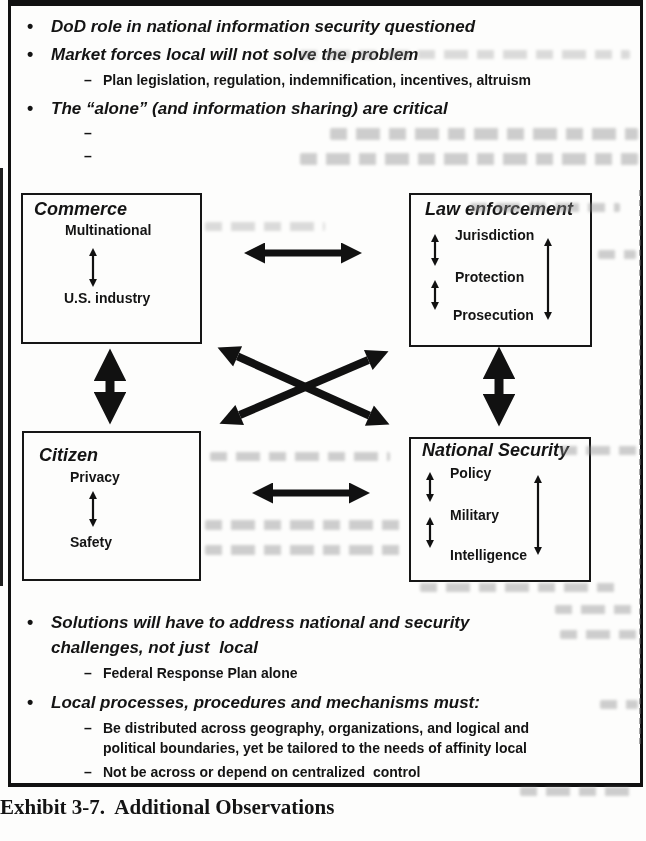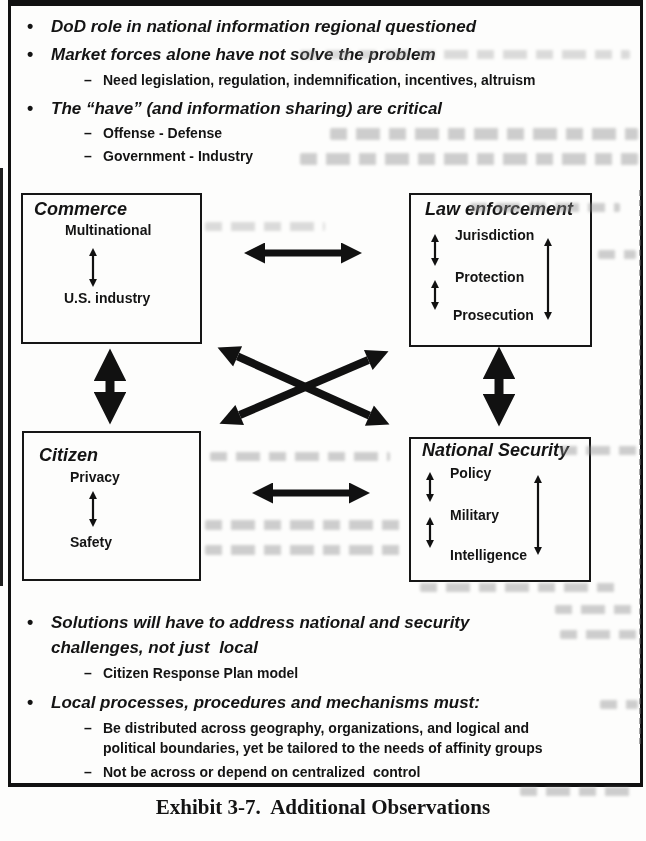--- a/index.html
+++ b/index.html
@@ -38,7 +38,7 @@
 
     <div class="row main" style="top:8px">
       <span class="mk">•</span>
-      <span class="tx">DoD role in national information regional questioned</span>
+      <span class="tx">DoD role in national information security questioned</span>
     </div>
     <div class="row main" style="top:36px">
       <span class="mk">•</span>

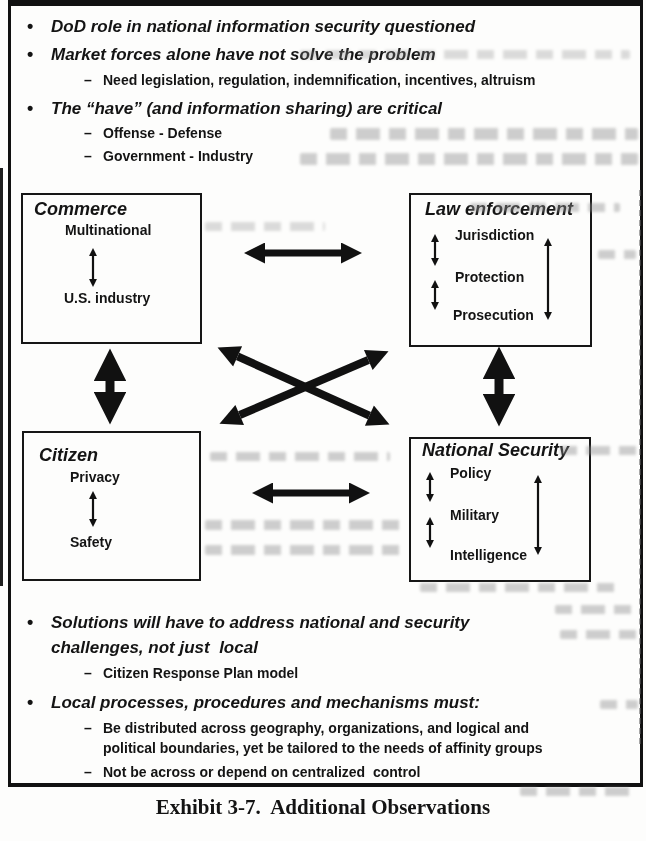--- a/index.html
+++ b/index.html
@@ -42,7 +42,7 @@
     </div>
     <div class="row main" style="top:36px">
       <span class="mk">•</span>
-      <span class="tx">Market forces alone have not solve the problem</span>
+      <span class="tx">Market forces local will not solve the problem</span>
     </div>
     <div class="row sub" style="top:64px">
       <span class="mk">–</span>

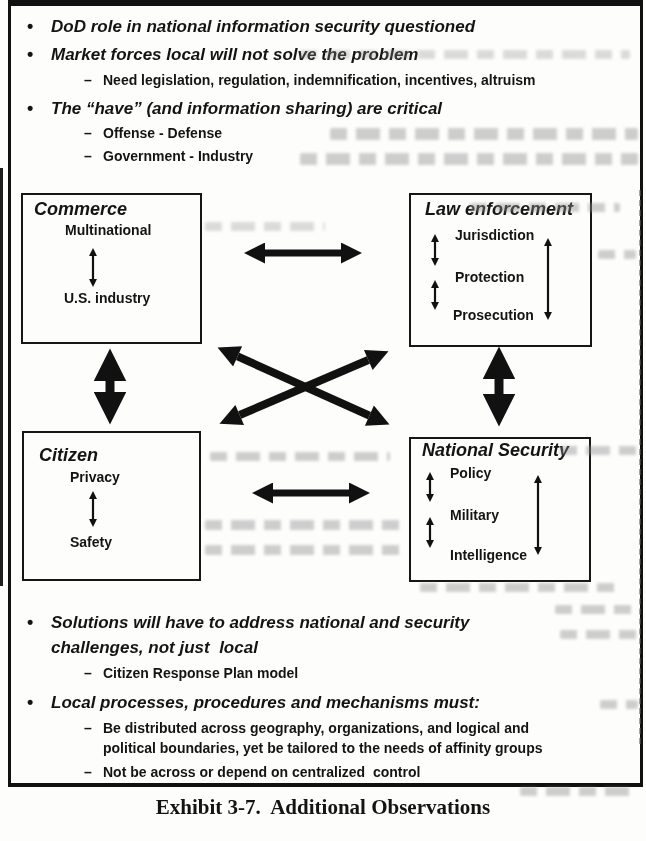--- a/index.html
+++ b/index.html
@@ -46,7 +46,7 @@
     </div>
     <div class="row sub" style="top:64px">
       <span class="mk">–</span>
-      <span class="tx">Need legislation, regulation, indemnification, incentives, altruism</span>
+      <span class="tx">Plan legislation, regulation, indemnification, incentives, altruism</span>
     </div>
     <div class="row main" style="top:90px">
       <span class="mk">•</span>

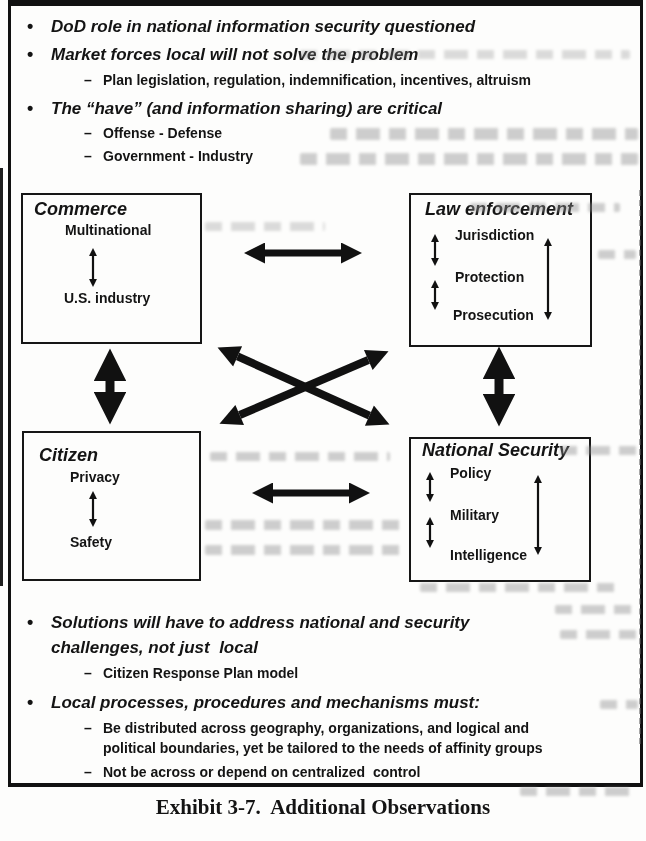--- a/index.html
+++ b/index.html
@@ -50,7 +50,7 @@
     </div>
     <div class="row main" style="top:90px">
       <span class="mk">•</span>
-      <span class="tx">The “have” (and information sharing) are critical</span>
+      <span class="tx">The “alone” (and information sharing) are critical</span>
     </div>
     <div class="row sub" style="top:117px">
       <span class="mk">–</span>

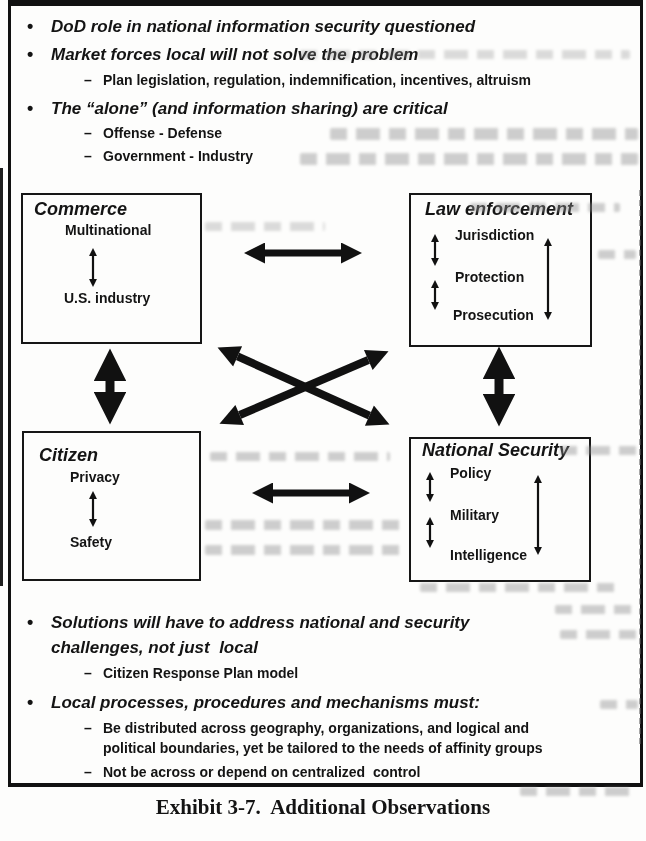--- a/index.html
+++ b/index.html
@@ -54,7 +54,6 @@
     </div>
     <div class="row sub" style="top:117px">
       <span class="mk">–</span>
-      <span class="tx">Offense - Defense</span>
     </div>
     <div class="row sub" style="top:140px">
       <span class="mk">–</span>

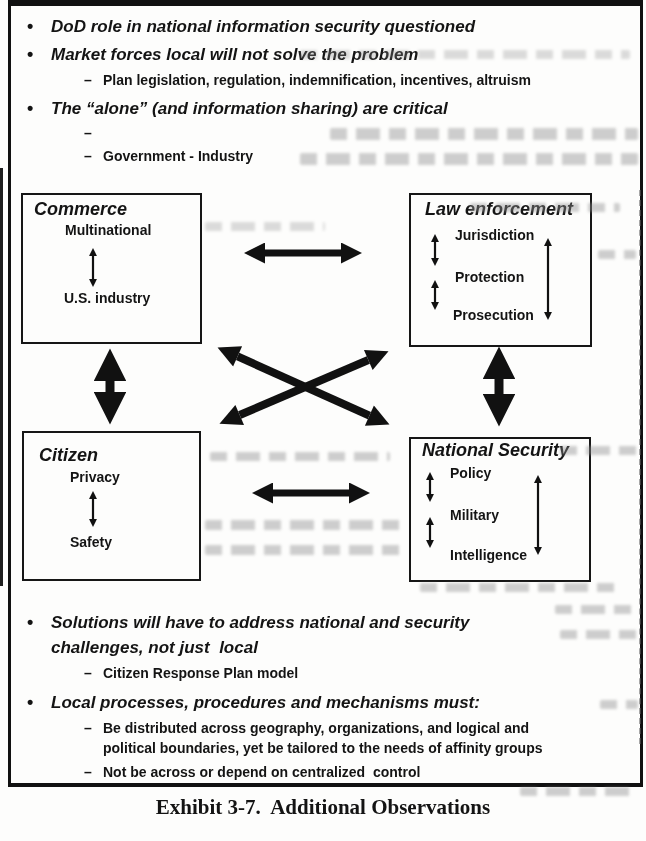--- a/index.html
+++ b/index.html
@@ -57,7 +57,6 @@
     </div>
     <div class="row sub" style="top:140px">
       <span class="mk">–</span>
-      <span class="tx">Government - Industry</span>
     </div>
 
     <div class="row main" style="top:604px">

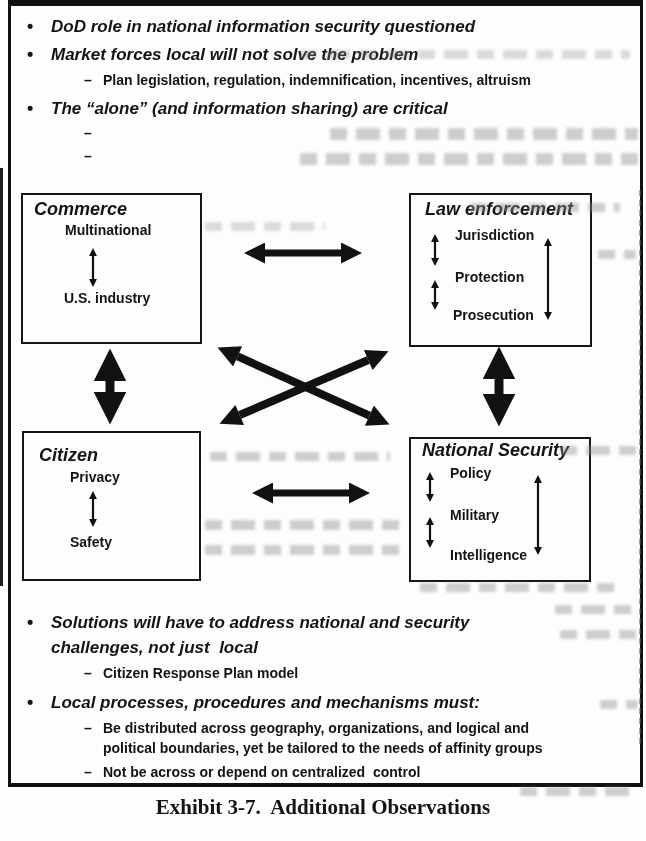--- a/index.html
+++ b/index.html
@@ -66,7 +66,7 @@
     </div>
     <div class="row sub" style="top:657px">
       <span class="mk">–</span>
-      <span class="tx">Citizen Response Plan model</span>
+      <span class="tx">Federal Response Plan alone</span>
     </div>
     <div class="row main" style="top:684px">
       <span class="mk">•</span>

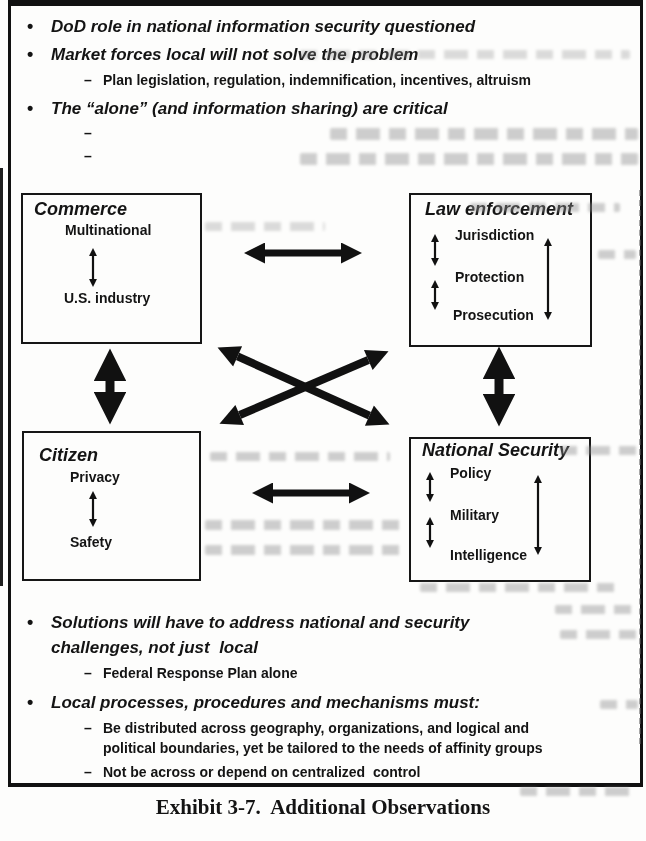--- a/index.html
+++ b/index.html
@@ -75,7 +75,7 @@
     <div class="row sub" style="top:712px">
       <span class="mk">–</span>
       <span class="tx">Be distributed across geography, organizations, and logical and
-political boundaries, yet be tailored to the needs of affinity groups</span>
+political boundaries, yet be tailored to the needs of affinity local</span>
     </div>
     <div class="row sub" style="top:756px">
       <span class="mk">–</span>

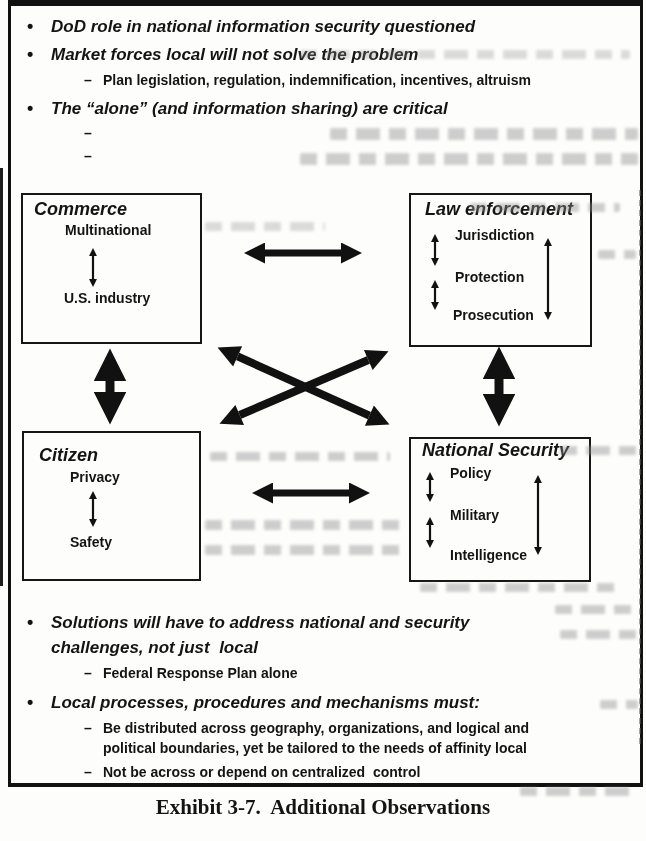--- a/index.html
+++ b/index.html
@@ -20,7 +20,7 @@
   .dbox .item{position:absolute;font-weight:bold;font-size:14px;white-space:nowrap;}
   .arrows{position:absolute;left:0;top:0;pointer-events:none;}
   
-  .caption{position:absolute;left:0;top:795px;width:646px;text-align:center;
+  .caption{position:absolute;left:0;top:795px;width:646px;text-align:left;
            font-family:"Liberation Serif",serif;font-weight:bold;font-size:21px;white-space:pre-wrap;}
   
   .ghost{position:absolute;height:9px;filter:blur(1.6px);opacity:.42;border-radius:2px;

